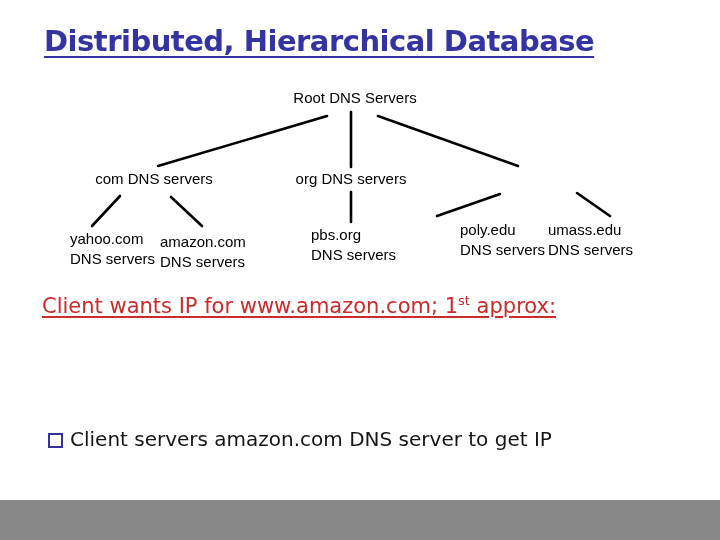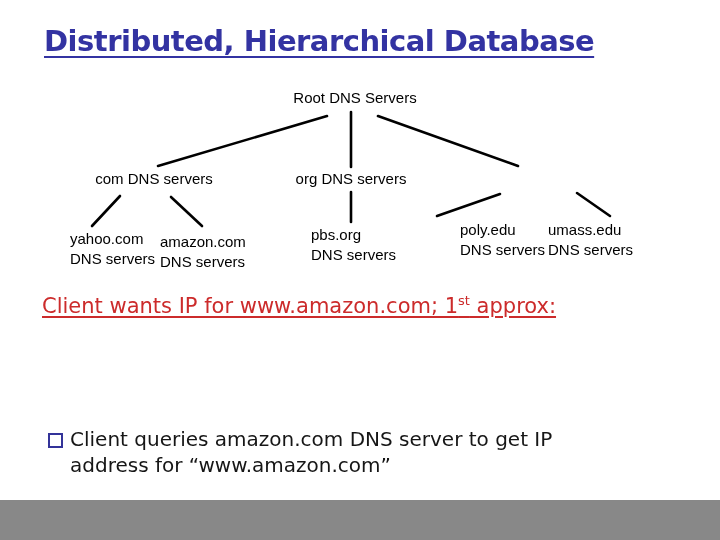--- a/index.html
+++ b/index.html
@@ -122,7 +122,7 @@
   <div class="bullet-row b3">
     <span class="bullet-square"></span>
     <div class="btext">
-      <div>Client queries amazon.com DNS server to get  IP</div>
+      <div>Client servers amazon.com DNS server to get  IP</div>
       <div>address for “www.amazon.com”</div>
     </div>
   </div>

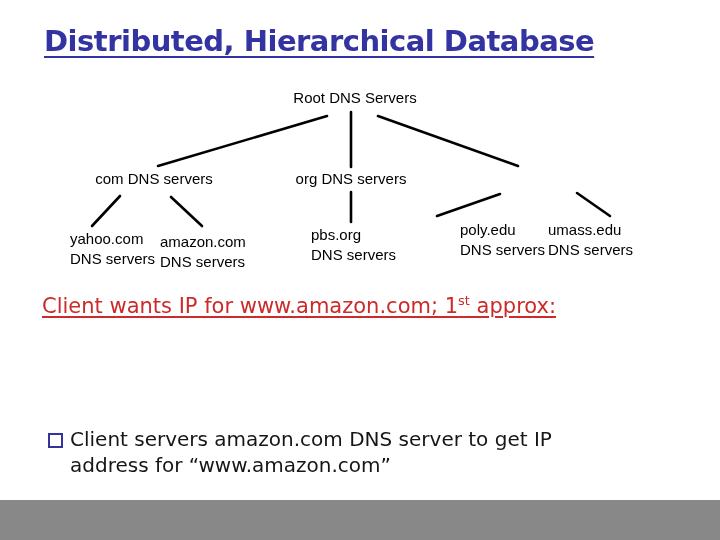--- a/index.html
+++ b/index.html
@@ -123,7 +123,6 @@
     <span class="bullet-square"></span>
     <div class="btext">
       <div>Client servers amazon.com DNS server to get  IP</div>
-      <div>address for “www.amazon.com”</div>
     </div>
   </div>
 

